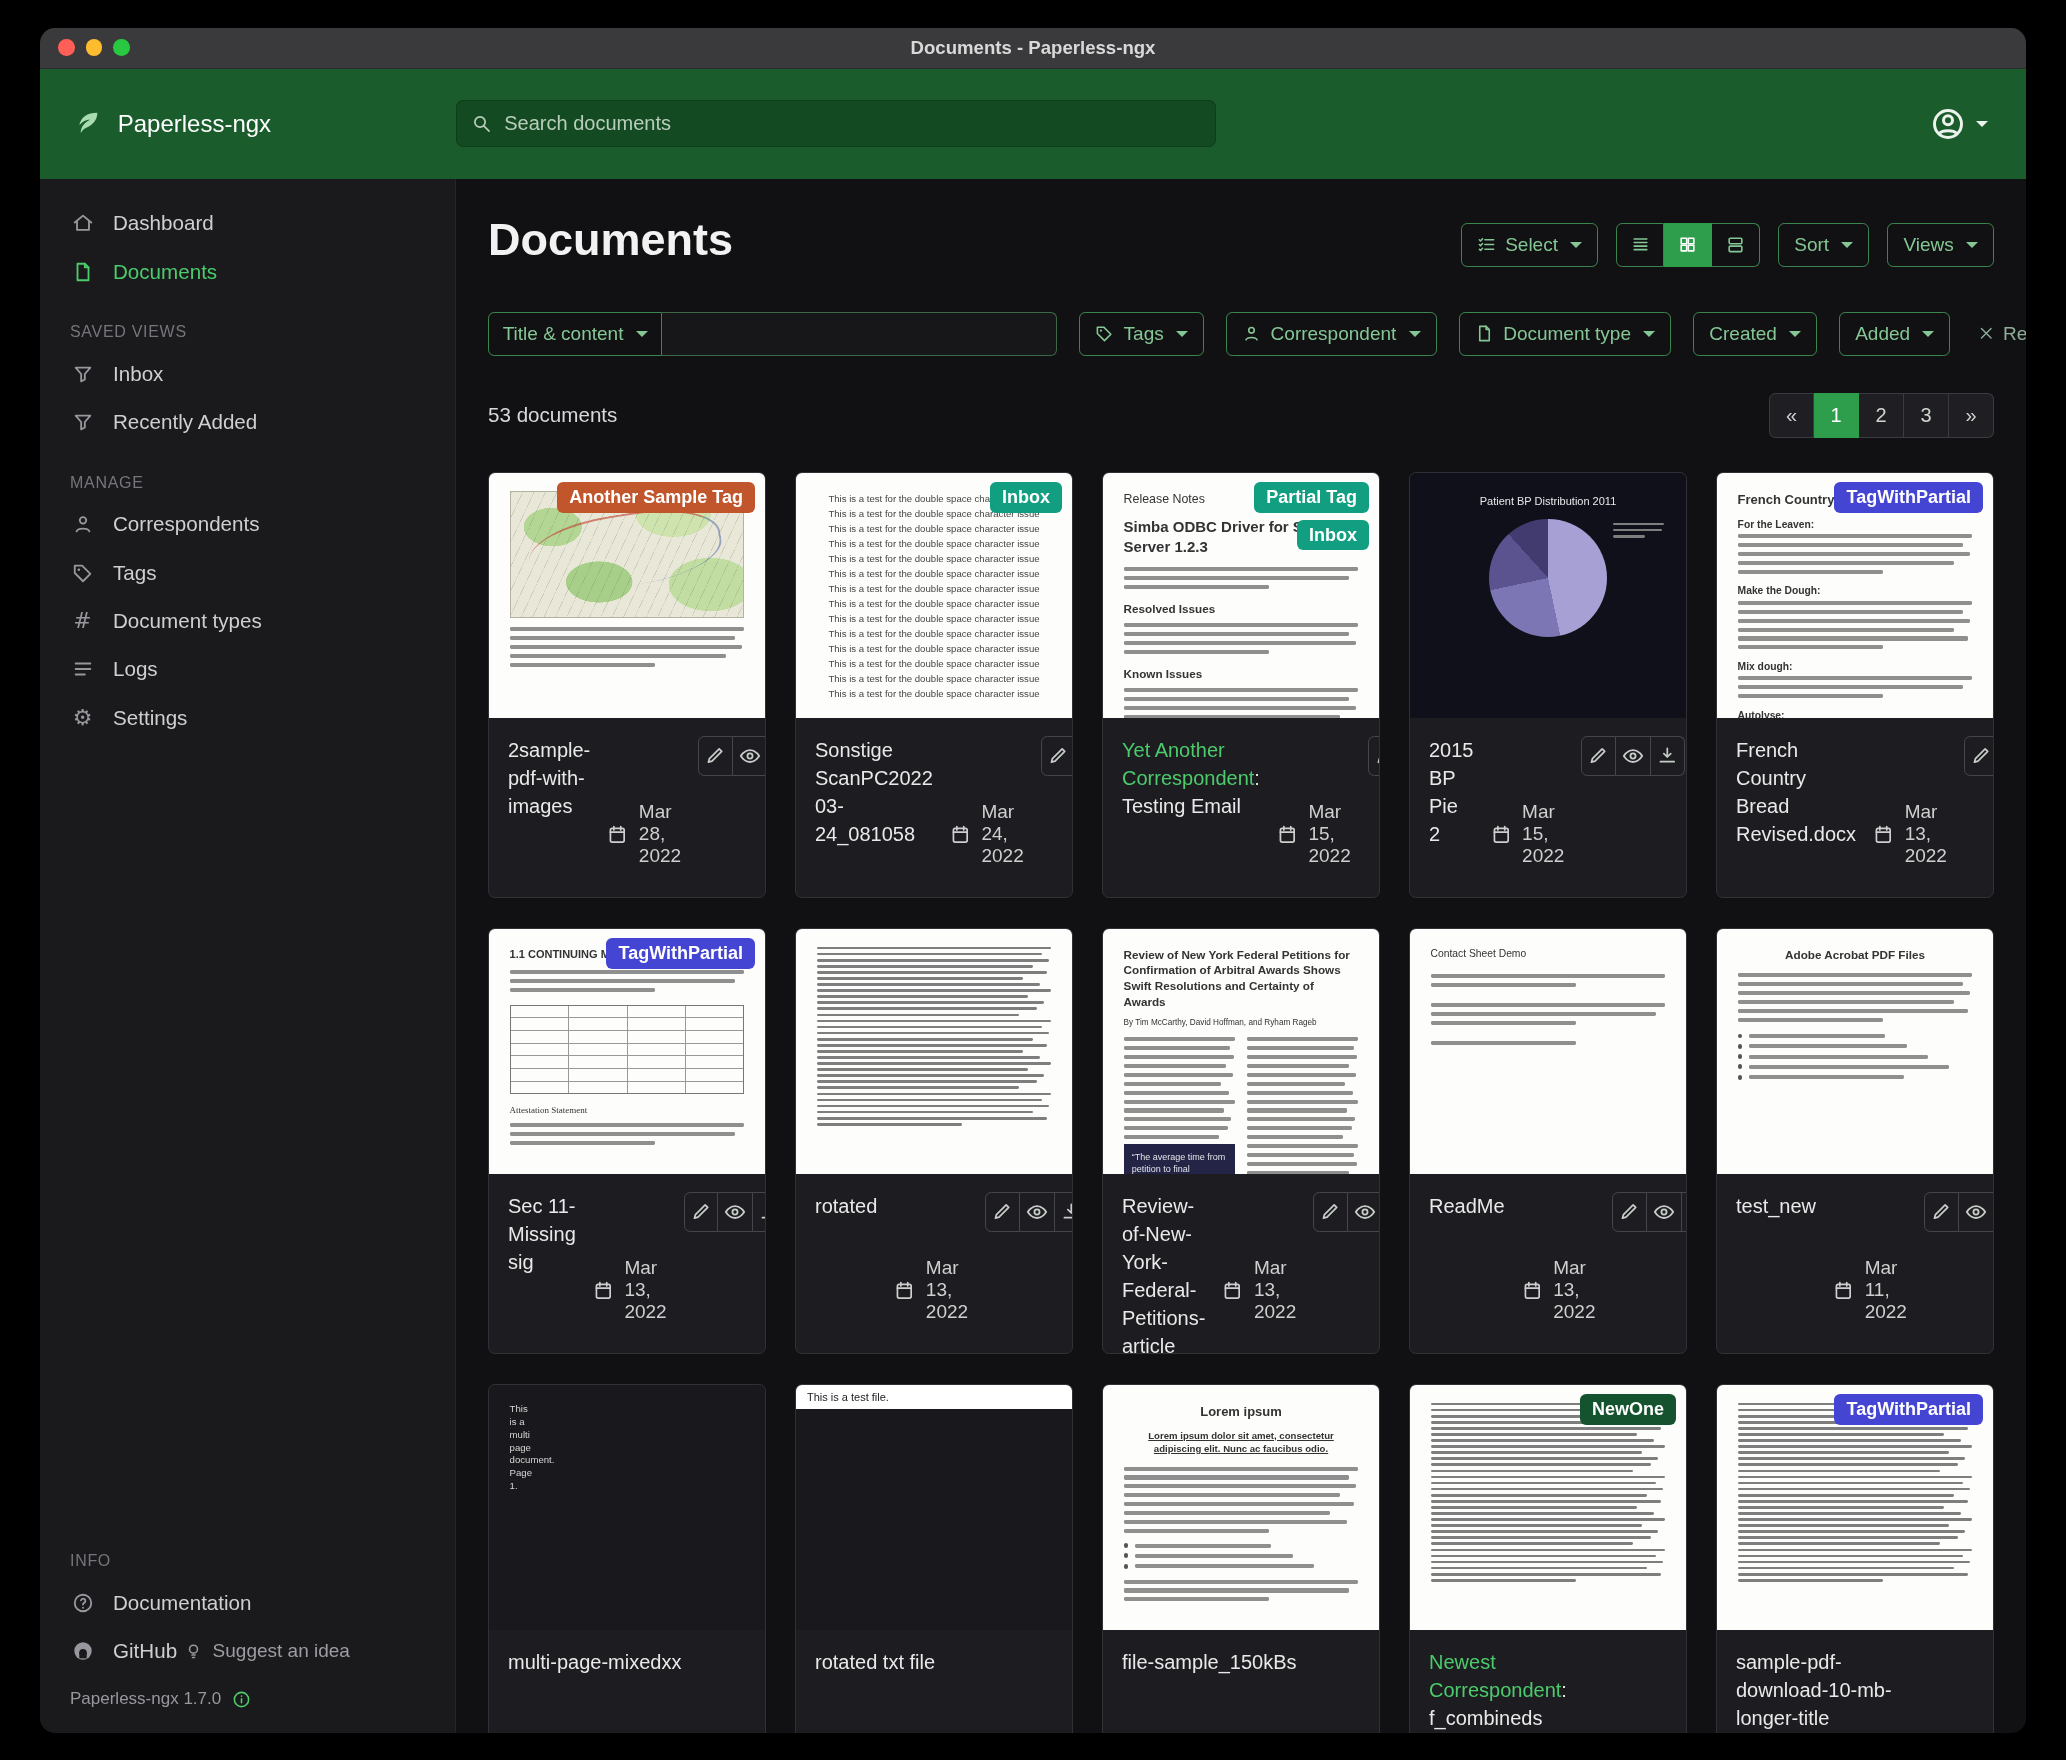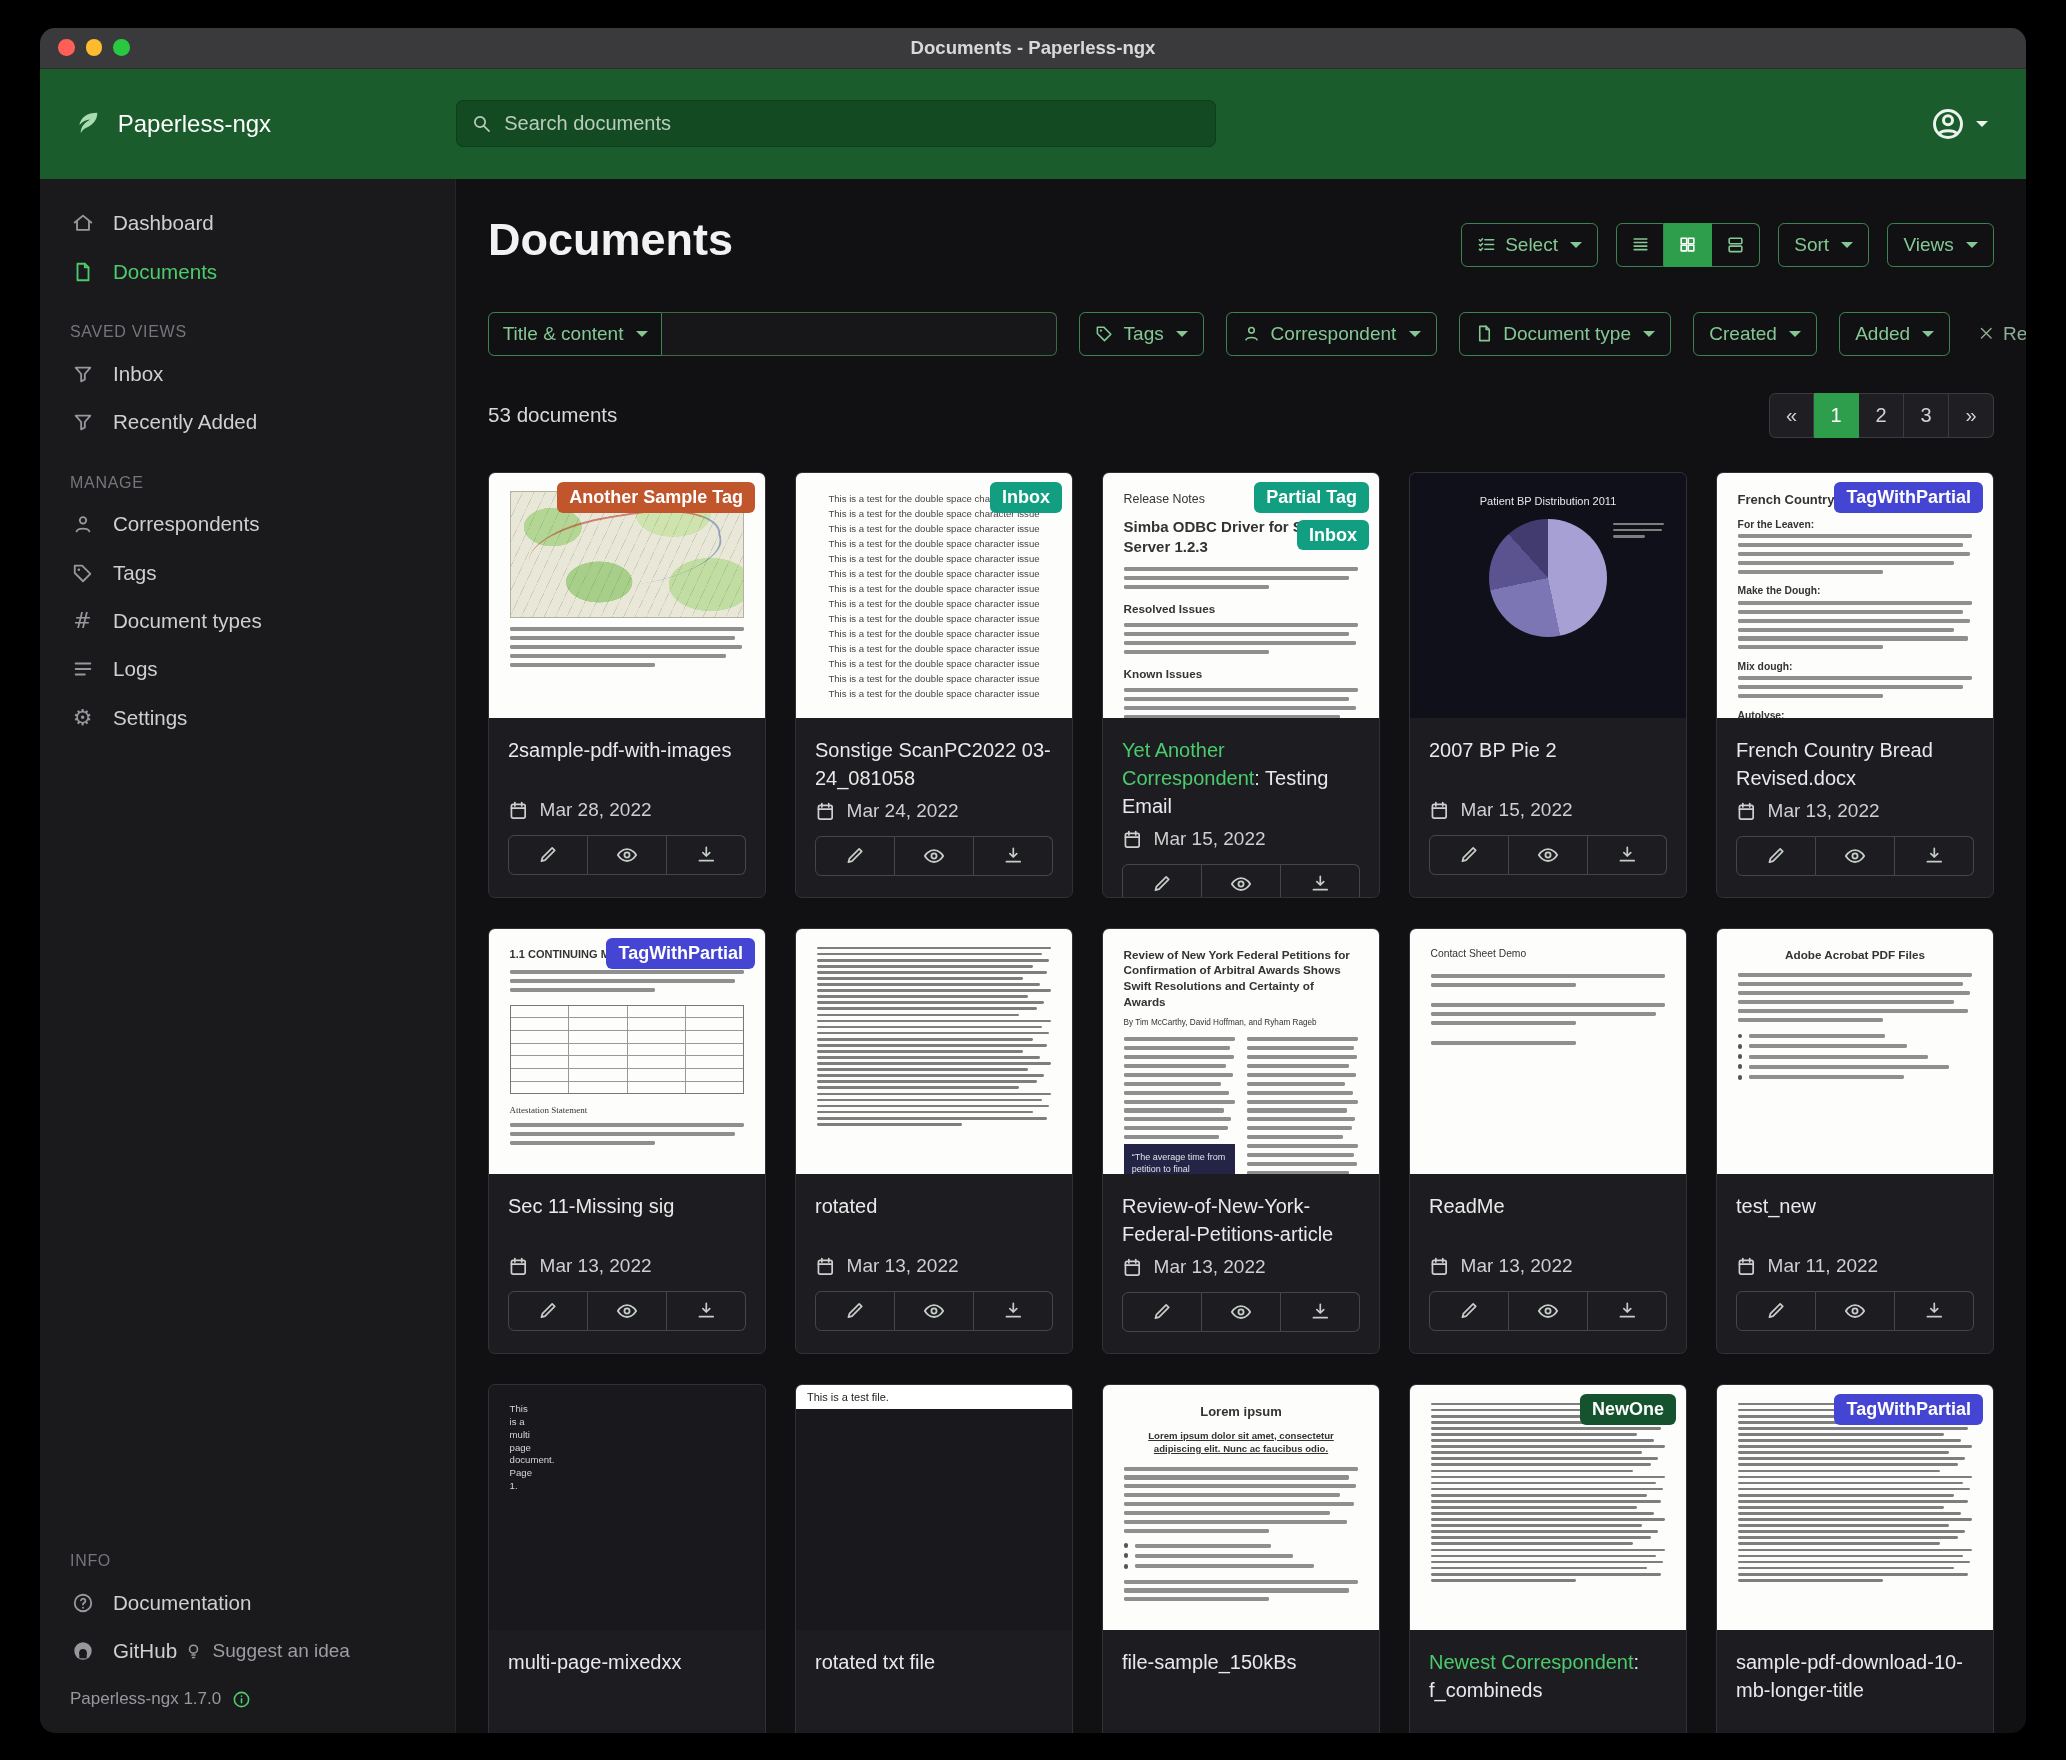--- a/index.html
+++ b/index.html
@@ -72,7 +72,7 @@
   .thumb{position:relative;height:245px;flex:none;background:#fdfdfc;padding:18px 20.6px;overflow:hidden;box-sizing:border-box;}
   .thumb-tags{position:absolute;top:9.6px;right:9.6px;display:flex;flex-direction:column;align-items:flex-end;gap:6.9px;z-index:2;}
   .tag-chip{color:#fff;font-weight:700;font-size:18px;padding:4.8px 12.4px;border-radius:6.2px;white-space:nowrap;}
-  .card-body{padding:18px 19px 22px;display:flex;flex-direction:column;flex:1;min-height:0;}
+  .card-body{padding:18px 19px 16px;display:flex;flex-direction:row;flex:1;min-height:0;gap:17px;}
   .card-title{font-size:20px;color:#e9e9e9;line-height:1.4;}
   .card-title .correspondent{color:#4bcb6c;font-weight:400;}
   .card-date{display:flex;align-items:center;gap:11px;color:#cfcfcf;font-size:19px;margin-top:auto;padding:8.2px 0 13.7px;}

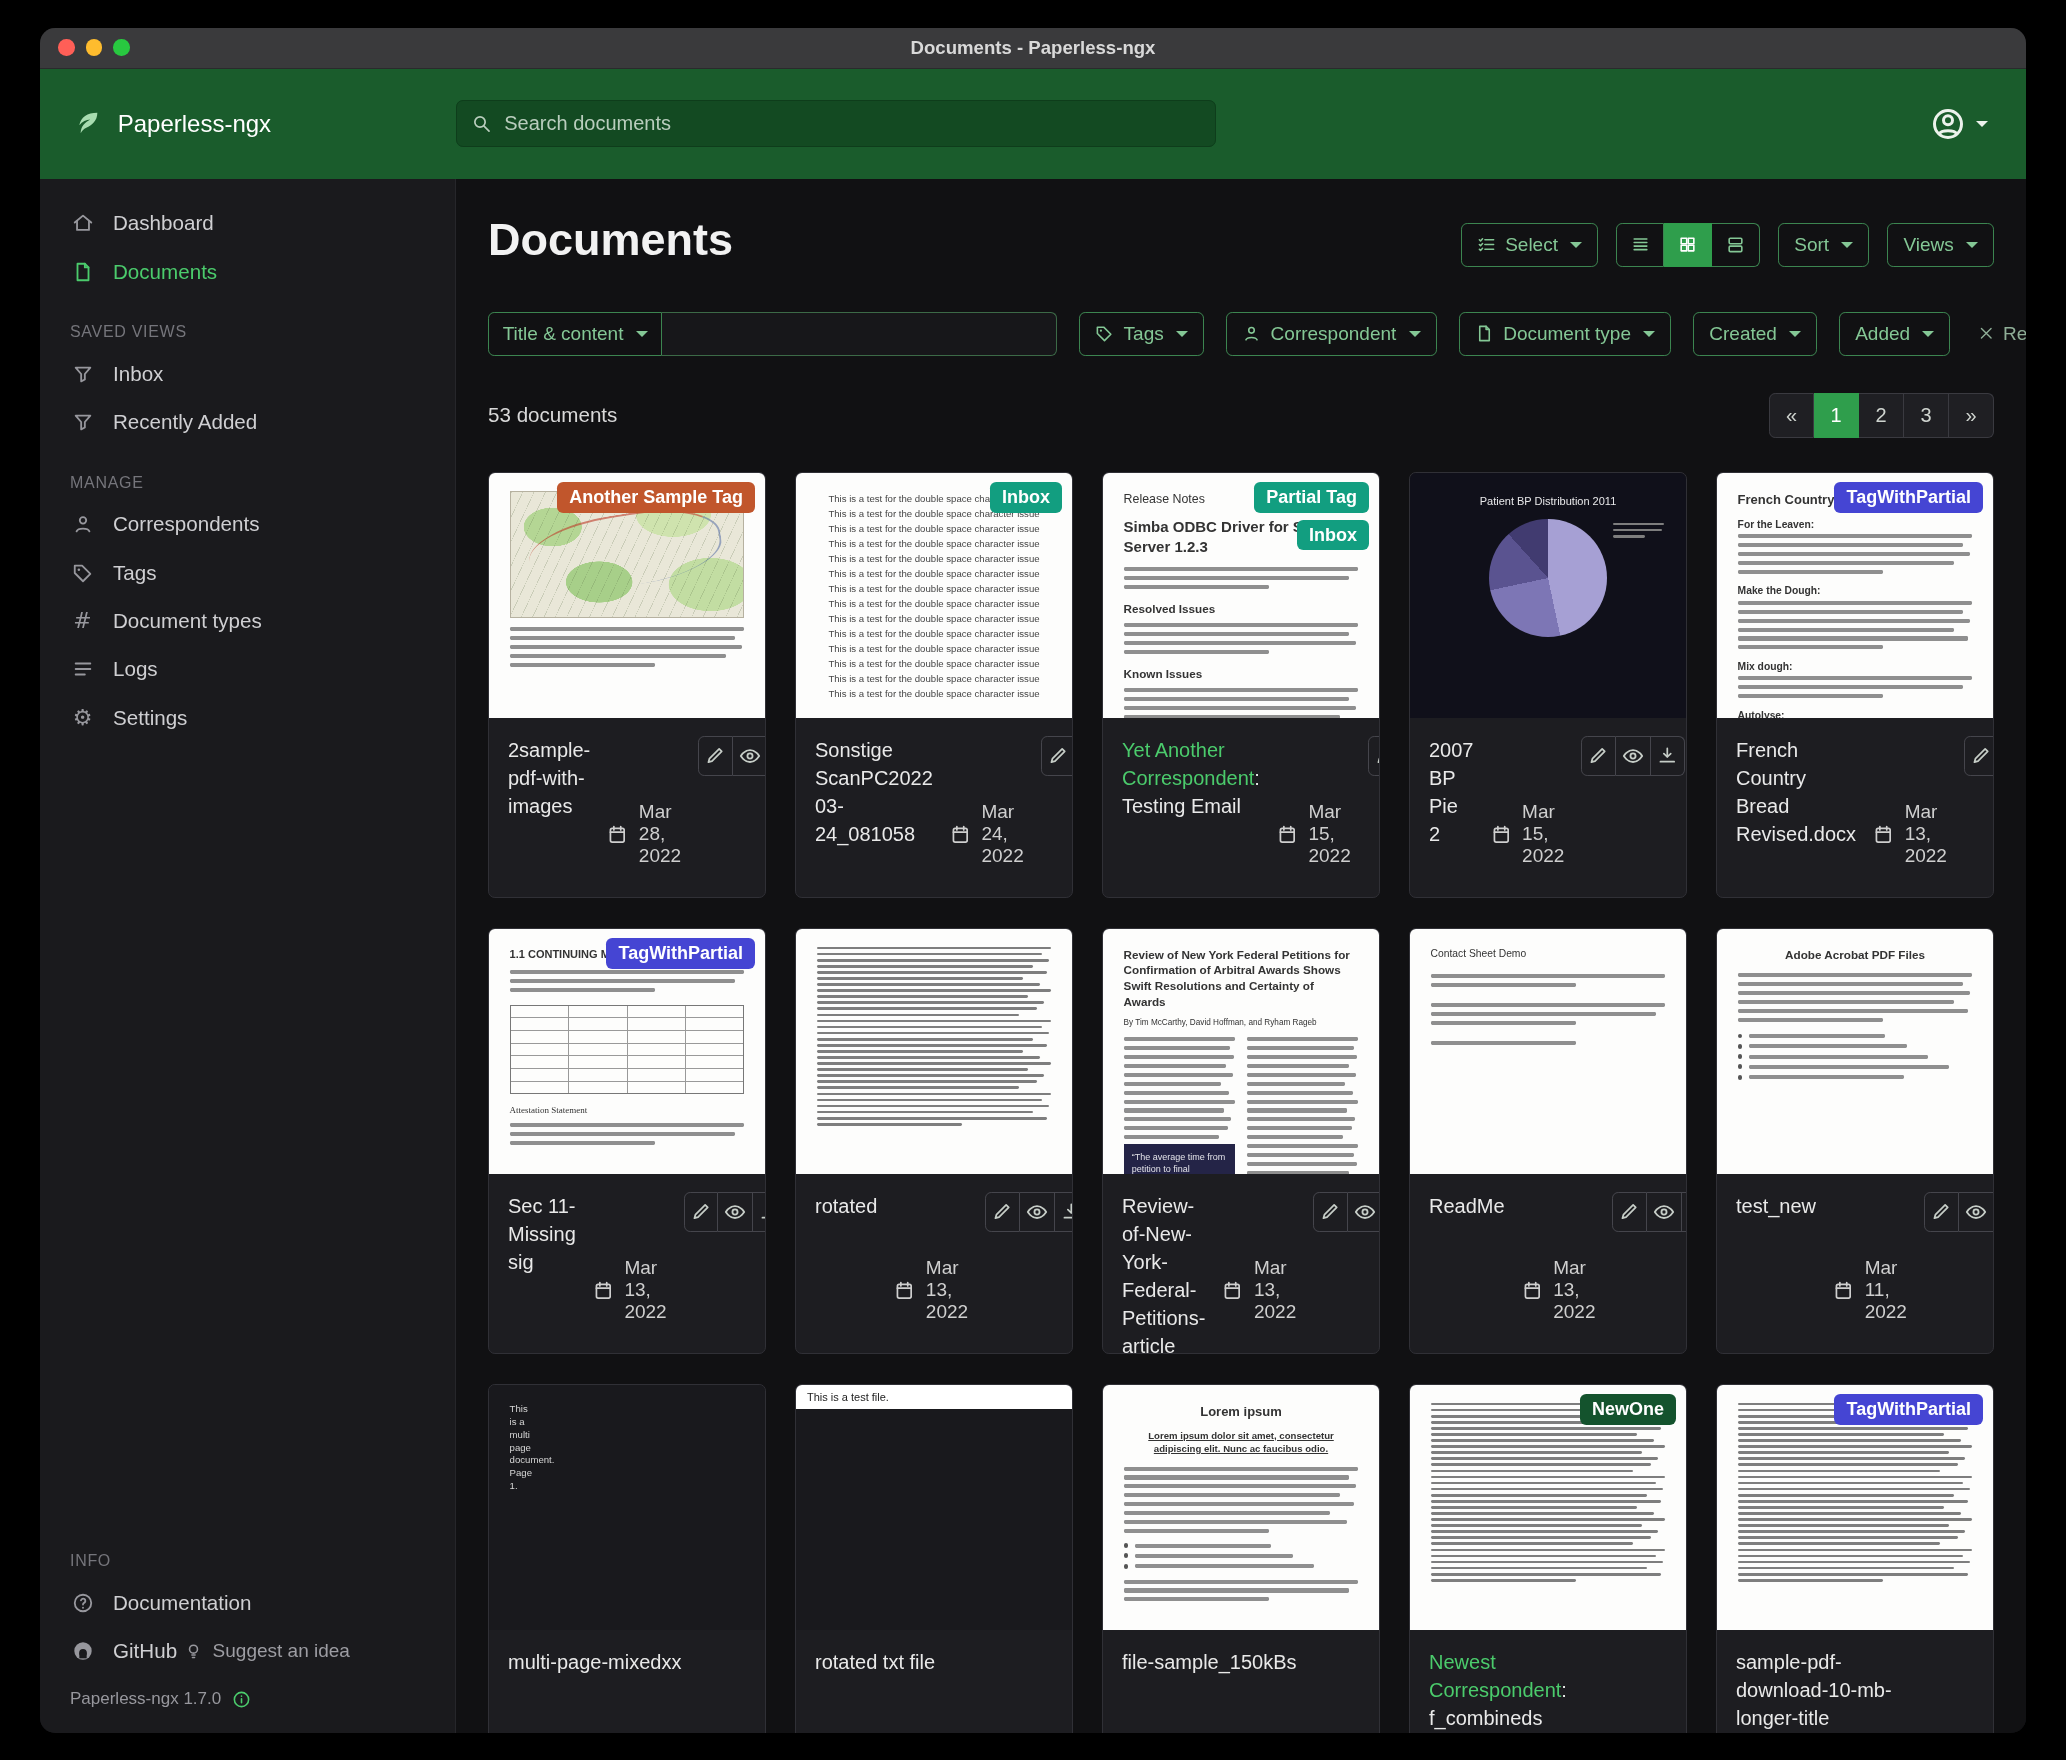--- a/index.html
+++ b/index.html
@@ -592,7 +592,7 @@
               </div>
     </div>
     <div class="card-body">
-      <div class="card-title">2007 BP Pie 2</div>
+      <div class="card-title">2015 BP Pie 2</div>
       <div class="card-date">
         <span style="display:flex;">
                   <svg class="svgi" width="20.6" height="20.6" viewBox="0 0 24 24">

